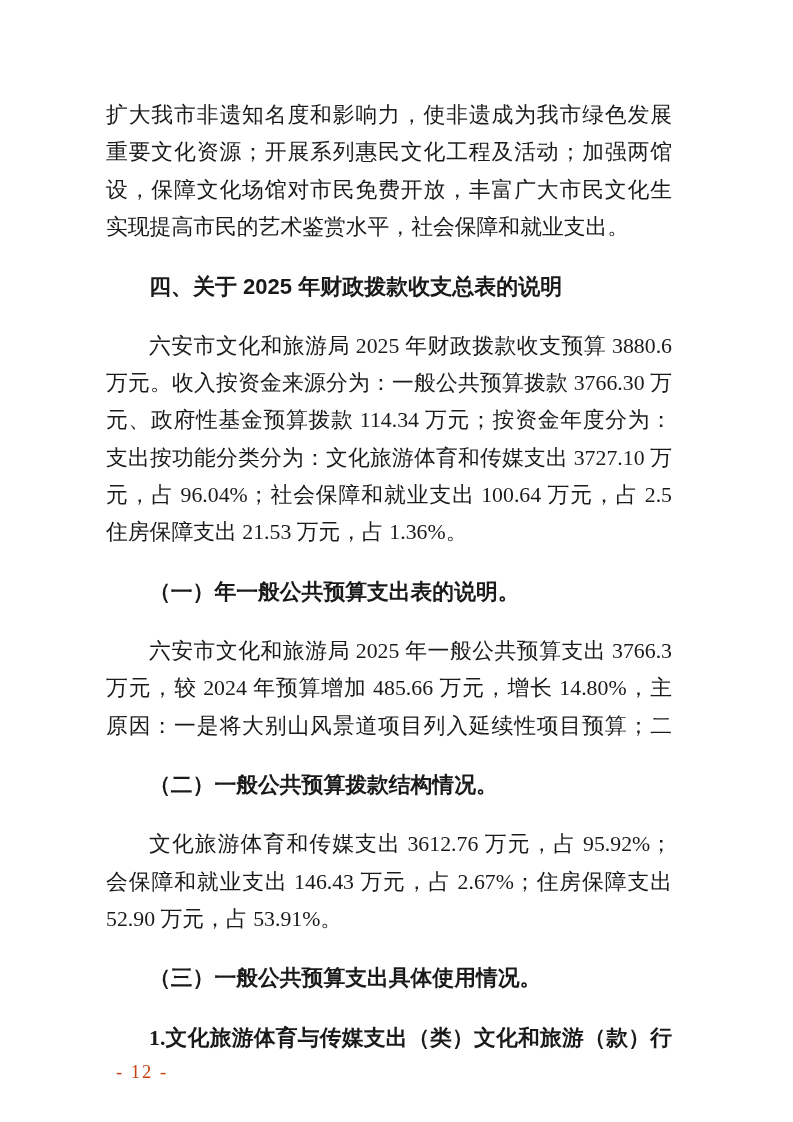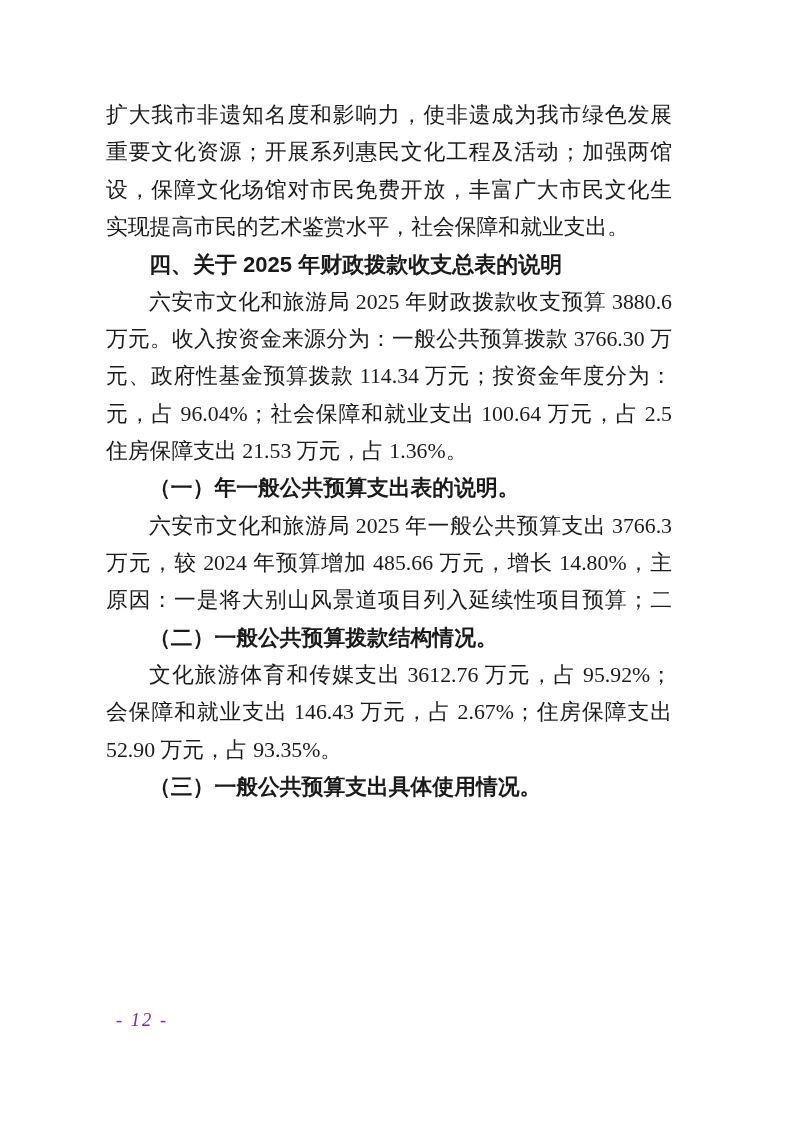--- a/index.html
+++ b/index.html
@@ -30,7 +30,7 @@
     white-space: normal;
   }
   .ln.last { text-align-last: left; }
-  .ln.ind  { text-indent: 43px; }
+  .ln.ind  { text-indent: 43px; margin-top: 22px; }
   .ln.b    { font-weight: bold; }
   .ln.h1   {
     font-family: "Liberation Sans", "DejaVu Sans", sans-serif;

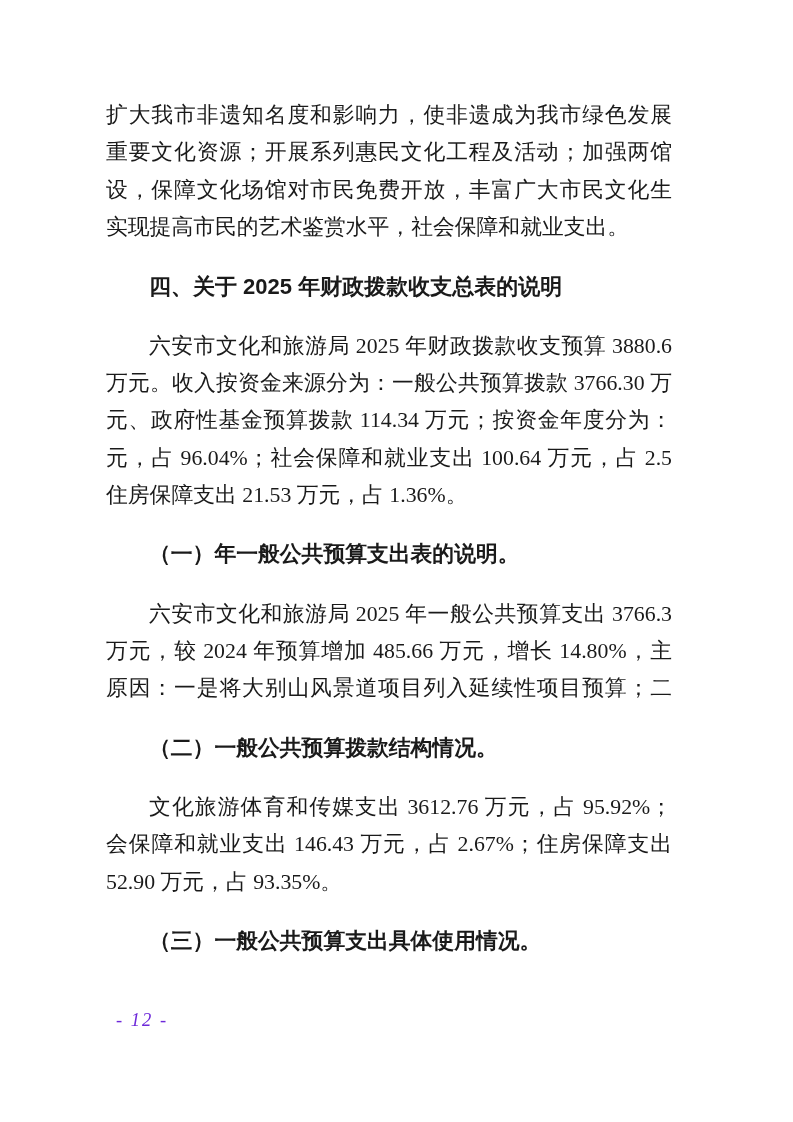--- a/index.html
+++ b/index.html
@@ -69,6 +69,7 @@
       <div class="ln j ind">六安市文化和旅游局 2025 年财政拨款收支预算 3880.64</div>
       <div class="ln j">万元。收入按资金来源分为：一般公共预算拨款 3766.30 万</div>
       <div class="ln j">元、政府性基金预算拨款 114.34 万元；按资金年度分为：本</div>
+      <div class="ln j">支出按功能分类分为：文化旅游体育和传媒支出 3727.10 万</div>
       <div class="ln j">元，占 96.04%；社会保障和就业支出 100.64 万元，占 2.59%；</div>
       <div class="ln last">住房保障支出 21.53 万元，占 1.36%。</div>
     </section>

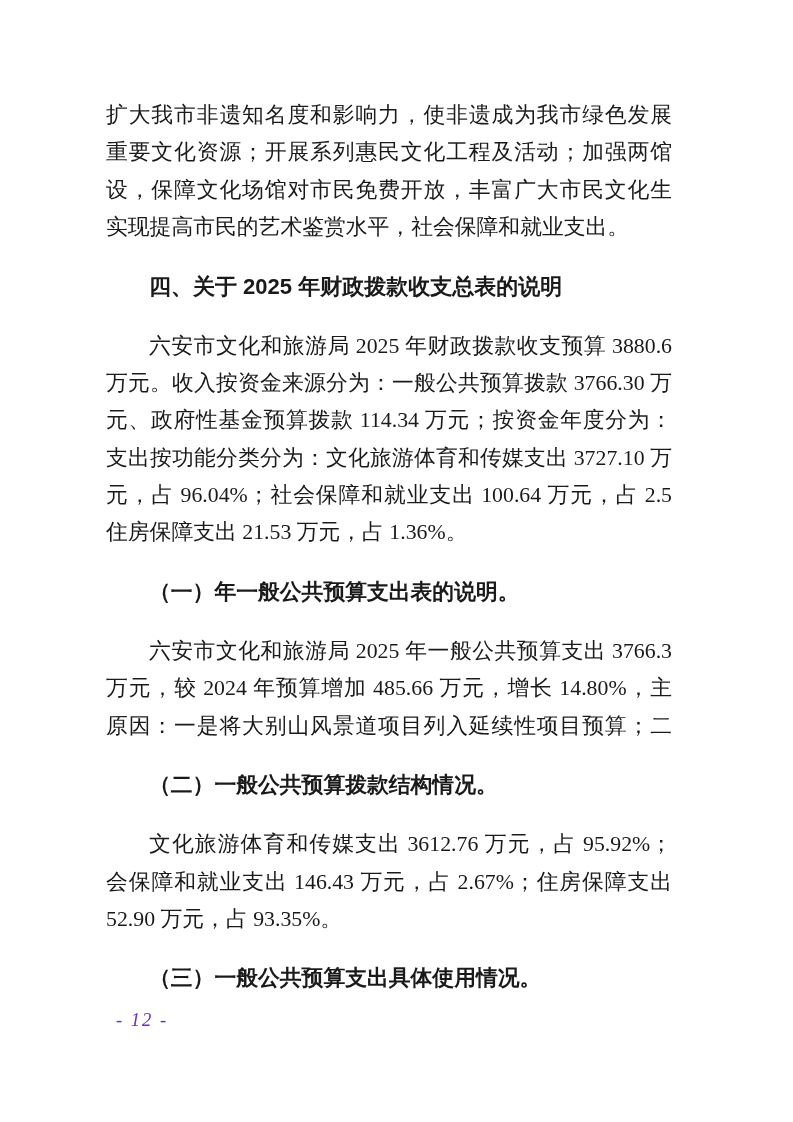--- a/index.html
+++ b/index.html
@@ -92,7 +92,7 @@
     <section>
       <div class="ln j ind">文化旅游体育和传媒支出 3612.76 万元，占 95.92%；社</div>
       <div class="ln j">会保障和就业支出 146.43 万元，占 2.67%；住房保障支出</div>
-      <div class="ln last">52.90 万元，占 93.35%。</div>
+      <div class="ln last">52.90 万元，占 53.91%。</div>
     </section>
 
     <section>

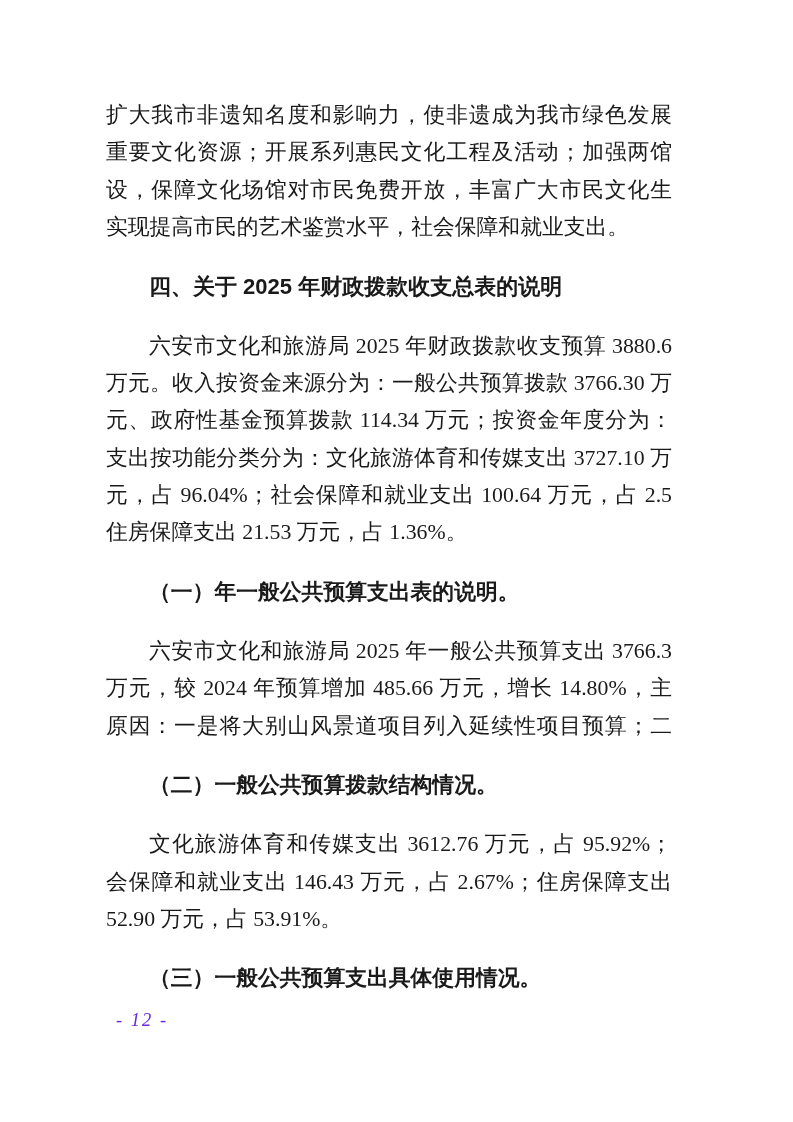--- a/index.html
+++ b/index.html
@@ -99,6 +99,9 @@
       <div class="ln last ind b">（三）一般公共预算支出具体使用情况。</div>
     </section>
 
+    <section>
+      <div class="ln j ind b">1.文化旅游体育与传媒支出（类）文化和旅游（款）行</div>
+    </section>
 
   </div>
 

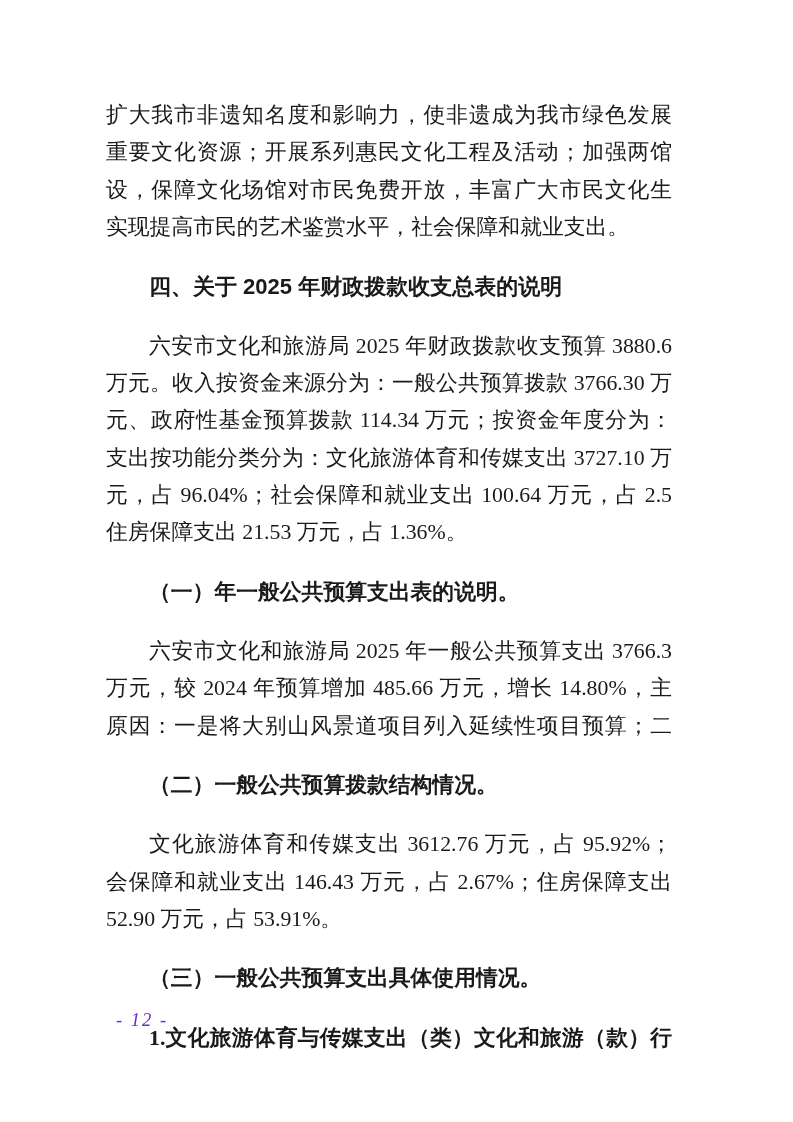--- a/index.html
+++ b/index.html
@@ -40,12 +40,11 @@
   .footer {
     position: absolute;
     left: 116px;
-    top: 1010px;
+    top: 1062px;
     font-size: 18.5px;
     letter-spacing: 2px;
-    color: #6d28d9;
+    color: #c2410c;
     font-family: "Liberation Serif", "DejaVu Serif", serif;
-    font-style: italic;
   }
 </style>
 </head>

